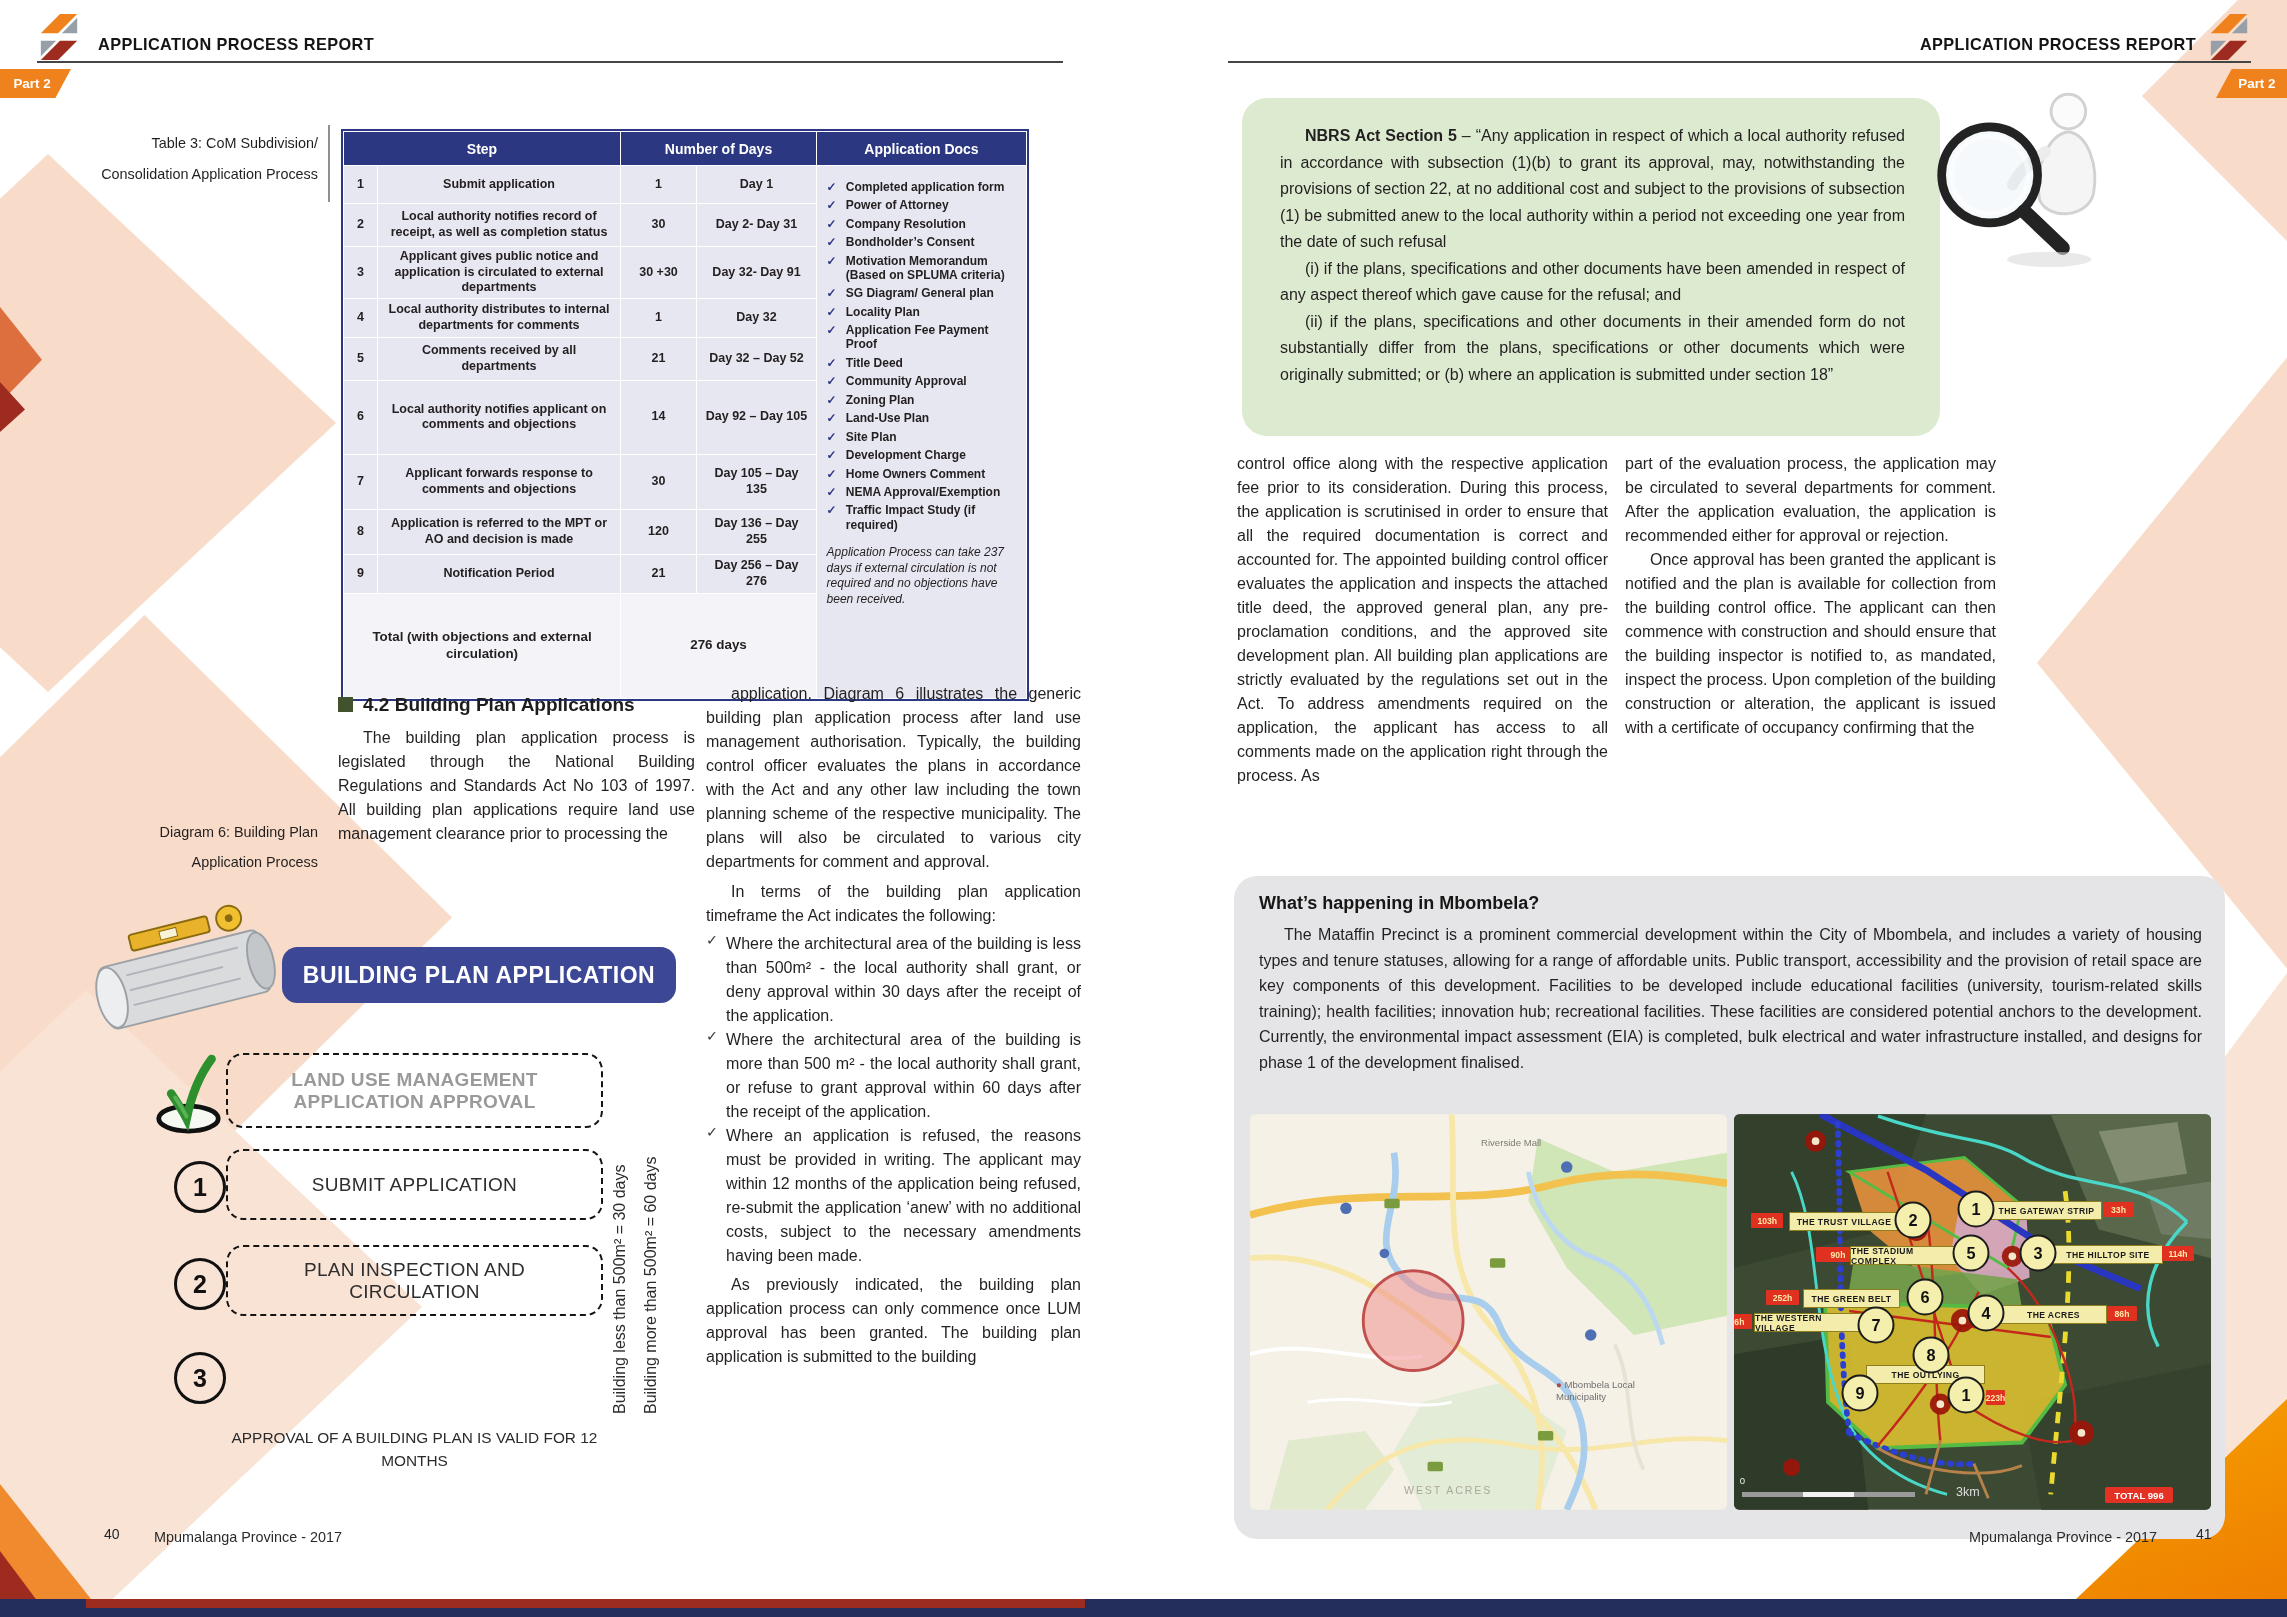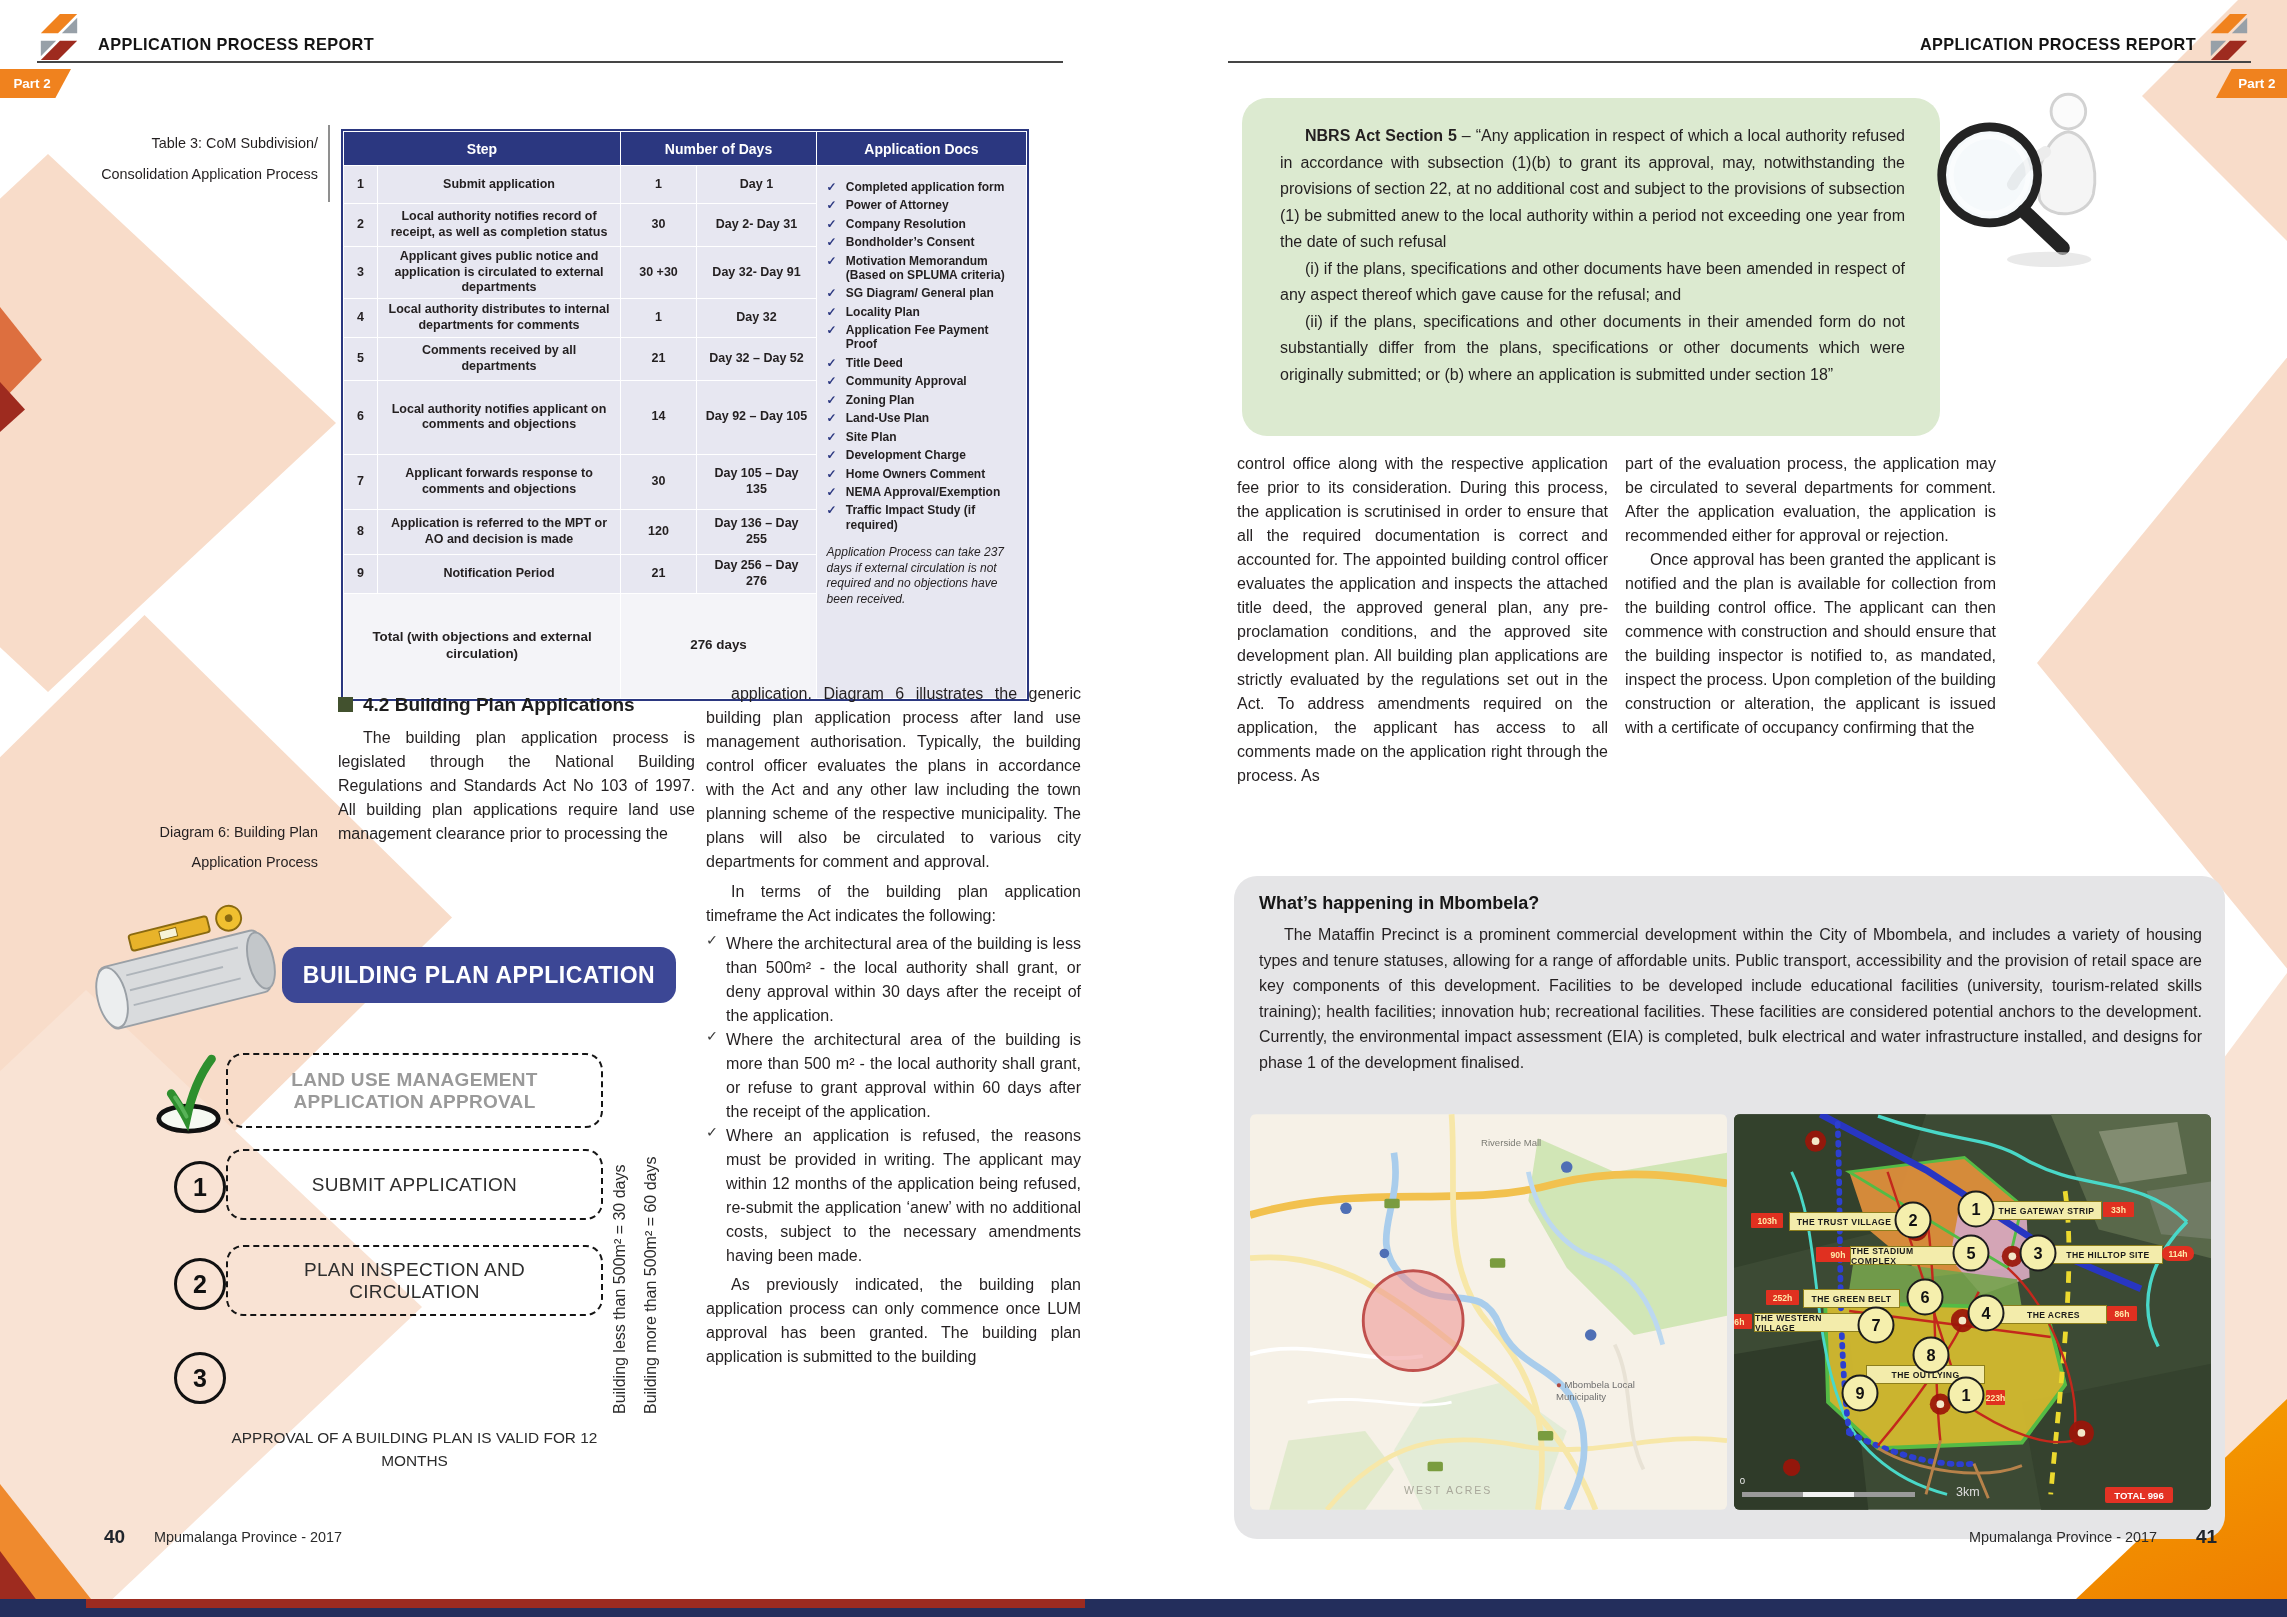--- a/index.html
+++ b/index.html
@@ -429,7 +429,7 @@
     <div class="mb-badge" style="left:82px;top:133px;width:32px;padding-left:6px;">90h</div>
     <div class="mlb" style="left:116px;top:132px;width:109px;">THE STADIUM COMPLEX</div>
     <div class="mlb" style="left:319px;top:131px;width:108px;">THE HILLTOP SITE</div>
-    <div class="mb-badge" style="left:428px;top:132px;width:32px;border-radius:7px;">114h</div>
+    <div class="mb-badge" style="left:428px;top:132px;width:32px;">114h</div>
     <div class="mb-badge" style="left:32px;top:176px;width:33px;">252h</div>
     <div class="mlb" style="left:69px;top:175px;width:95px;">THE GREEN BELT</div>
     <div class="mlb" style="left:266px;top:191px;width:105px;">THE ACRES</div>

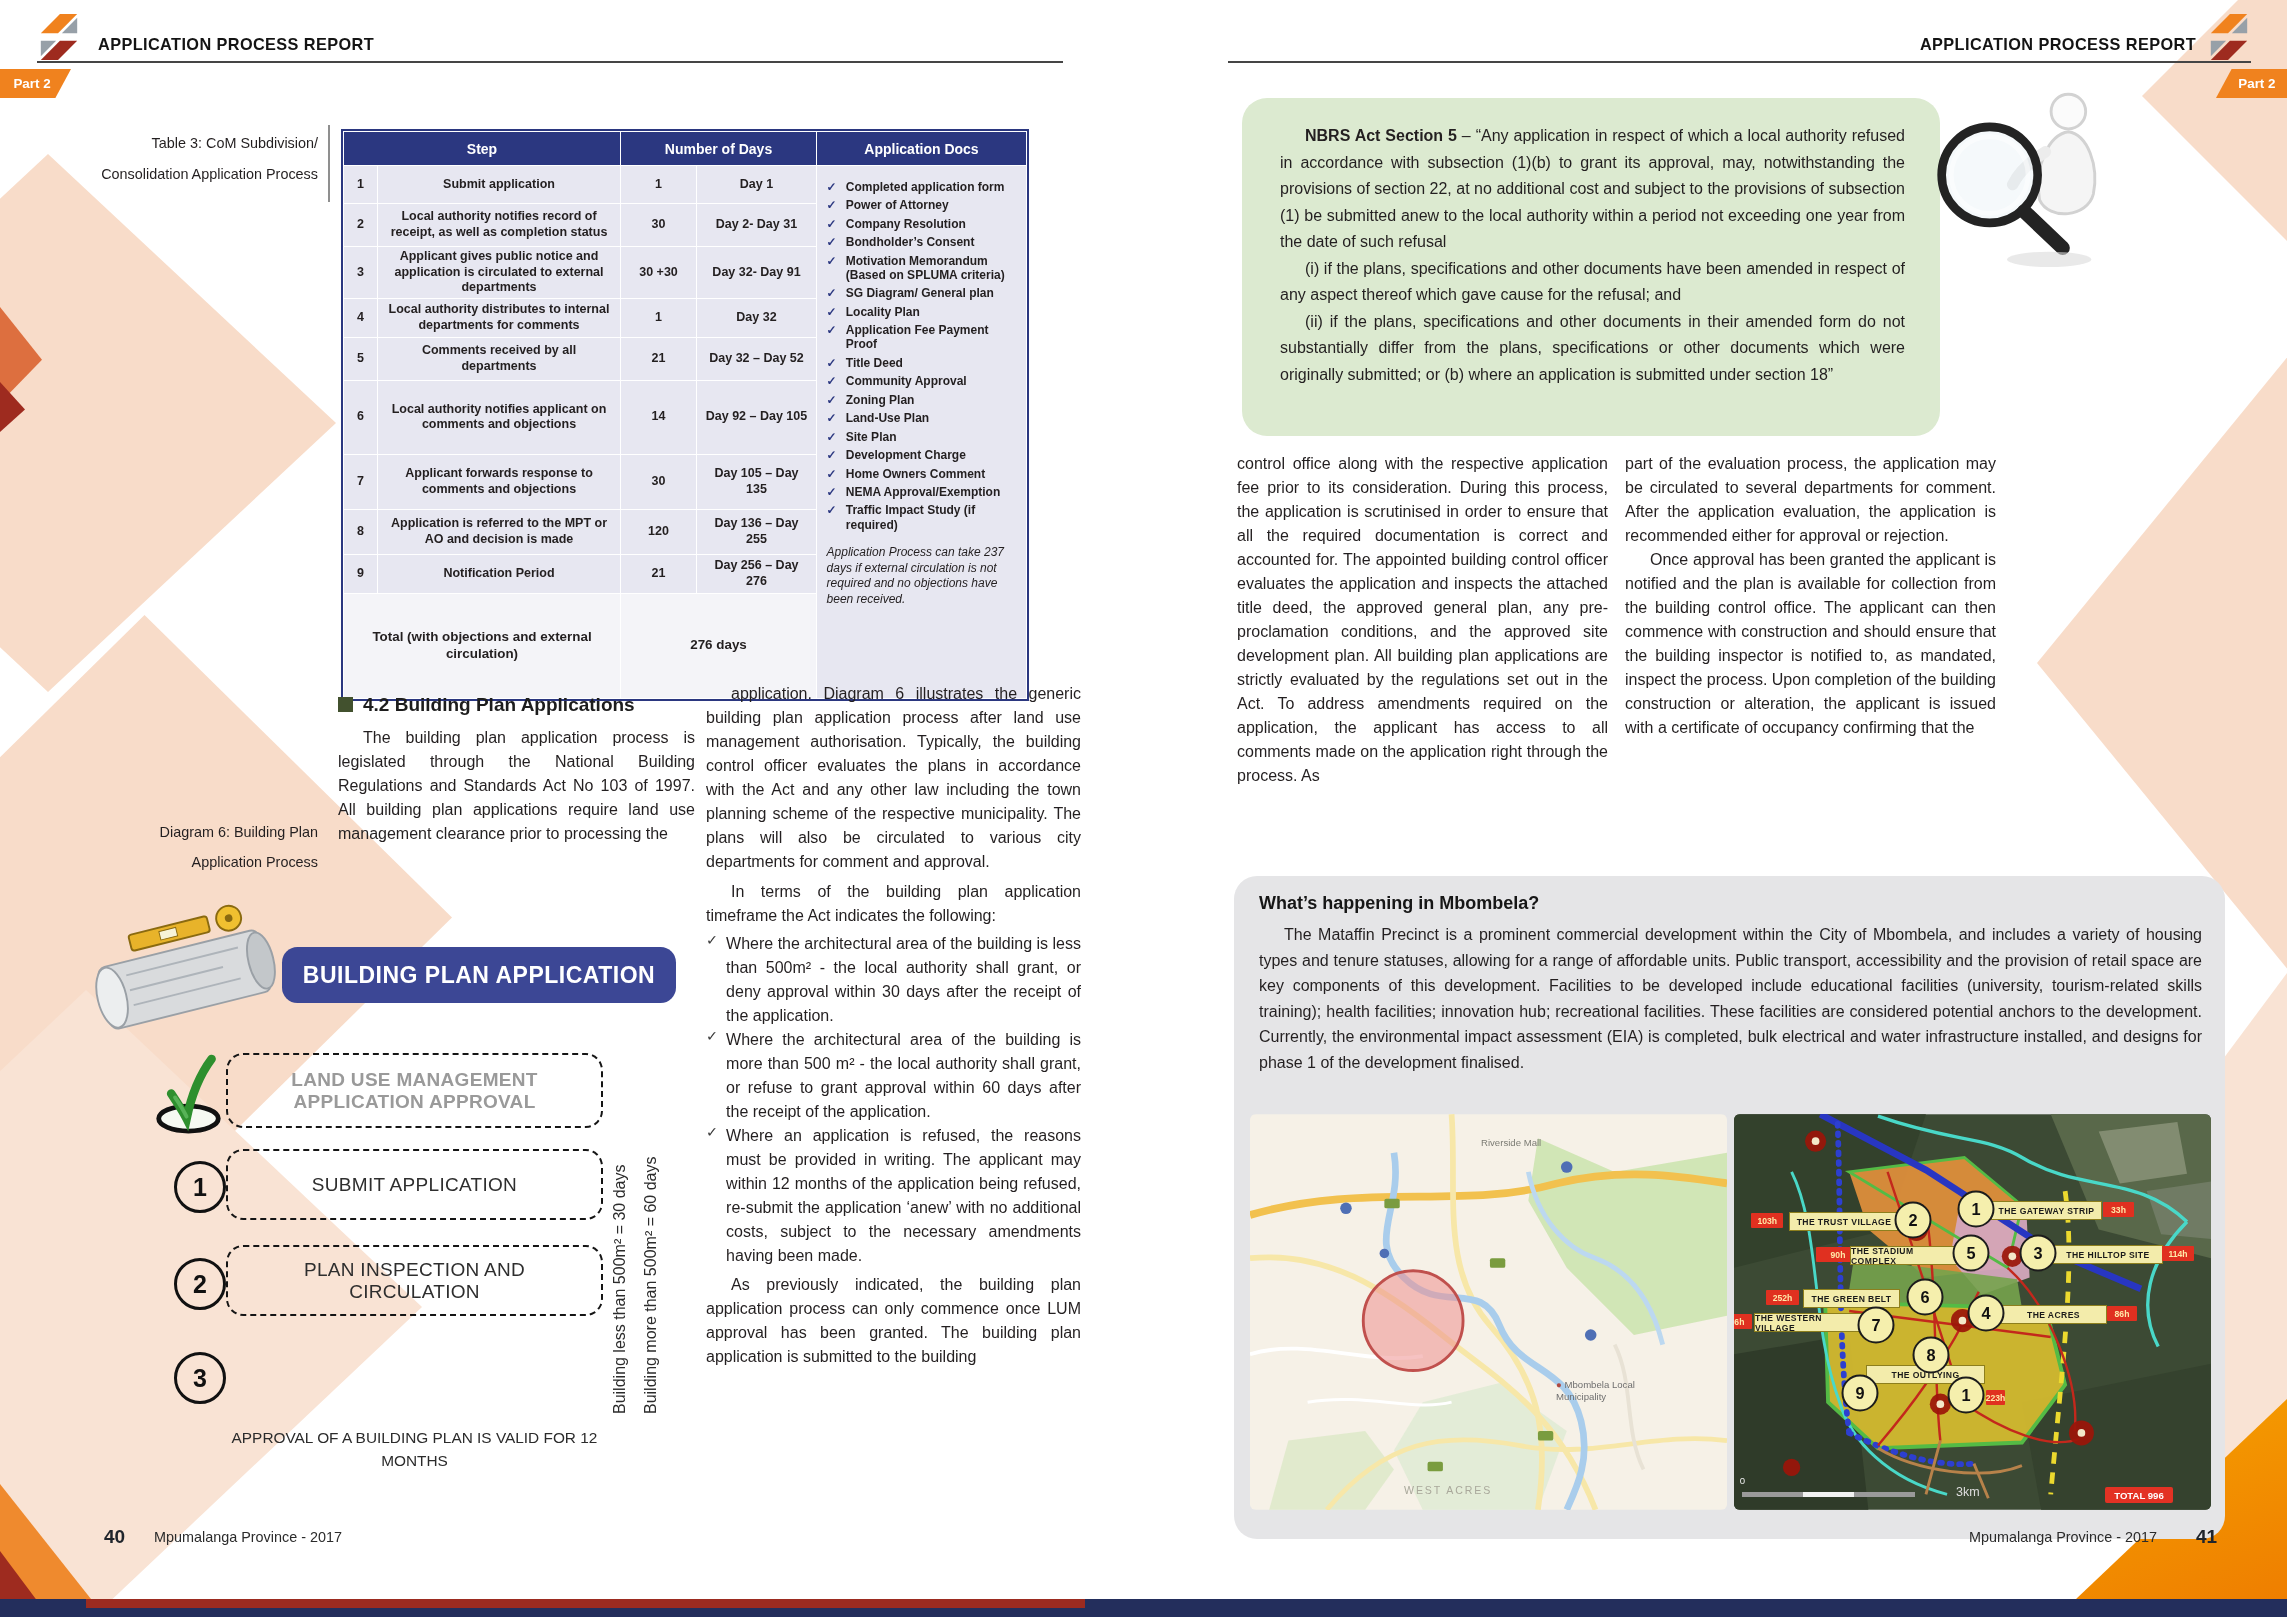--- a/index.html
+++ b/index.html
@@ -55,7 +55,7 @@
   .map-label{position:absolute;color:#7c7c74;z-index:3;}
 
   .foot-txt{font-size:14.4px;color:#2b2b2b;}
-  .foot-num{font-size:19px;font-weight:bold;color:#20252c;}
+  .foot-num{font-size:14px;font-weight:normal;color:#20252c;}
 </style>
 </head>
 <body>

